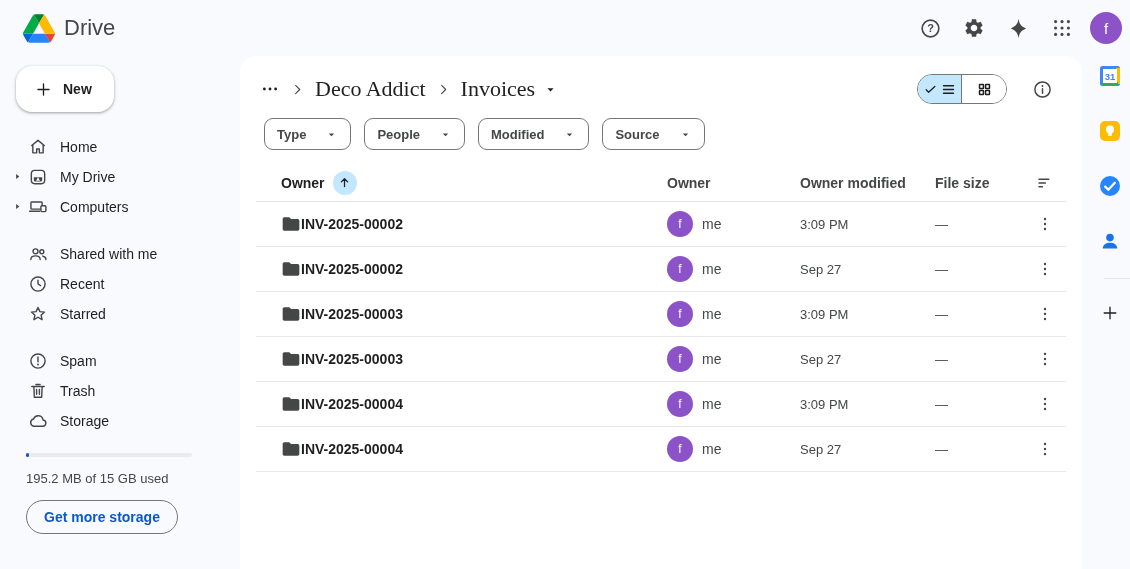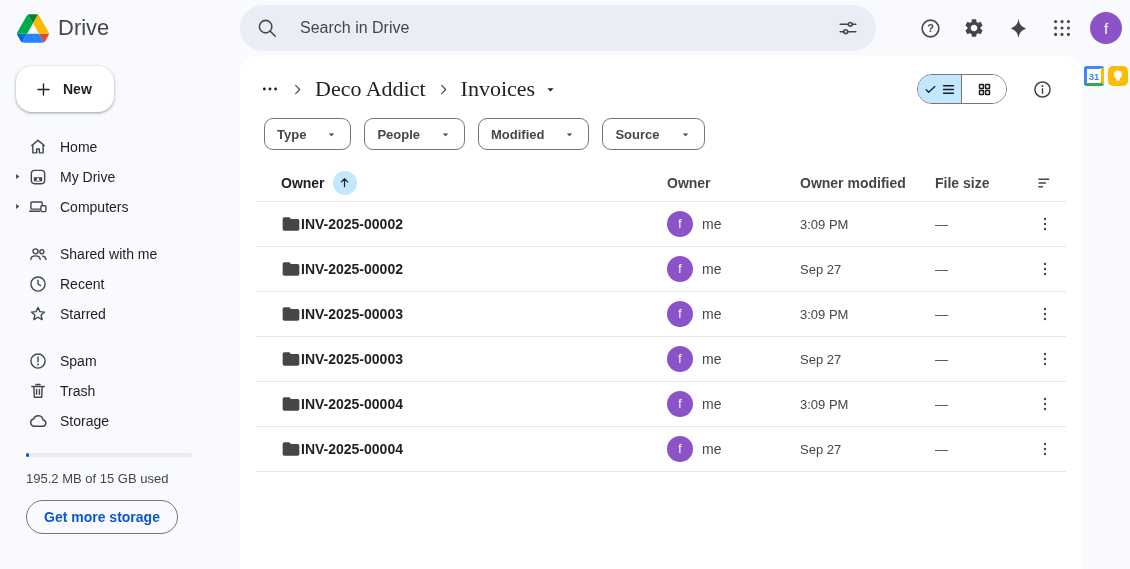--- a/index.html
+++ b/index.html
@@ -15,7 +15,7 @@
 
   
   .topbar { position:absolute; top:0; left:0; right:0; height:56px; display:flex; align-items:center; }
-  .logo-wrap { width:240px; display:flex; align-items:center; padding-left:17px; }
+  .logo-wrap { width:240px; display:flex; align-items:center; padding-left:23px; }
   .app-name { font-size:22px; color:#444746; margin-left:9px; }
   .search-bar { position:absolute; left:240px; top:5px; width:636px; height:46px;
     background:#E9EEF6; border-radius:24px; display:flex; align-items:center; padding:0 8px 0 16px; }

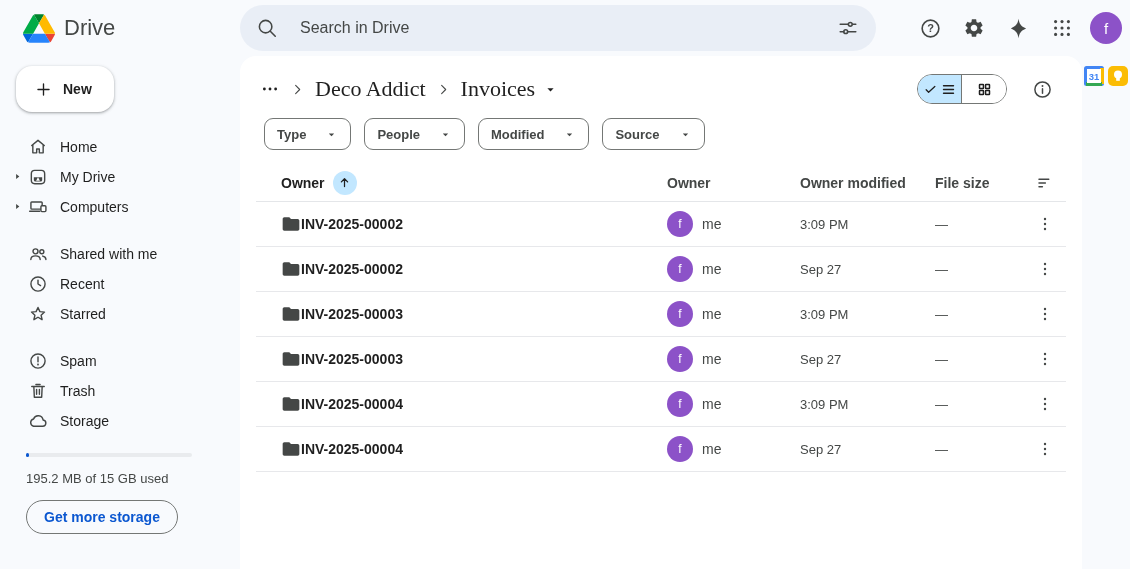--- a/index.html
+++ b/index.html
@@ -108,24 +108,6 @@
     <span class="app-name">Drive</span>
   </div>
 
-  <div class="search-bar">
-    <span>
-      <svg class="ic" width="22" height="22" viewBox="0 0 24 24">
-          <circle cx="10.5" cy="10.5" r="6.8"></circle>
-          <path d="M15.6 15.6 21 21"></path>
-        </svg>
-    </span>
-    <input class="search-input" type="text" placeholder="Search in Drive" style="">
-    <button class="round-btn">
-      <span>
-        <svg class="ic" width="22" height="22" viewBox="0 0 24 24">
-          <path d="M3.5 8h8.5M17 8h3.5M3.5 16h4M12 16h8.5"></path>
-            <circle cx="14.5" cy="8" r="2.1"></circle>
-            <circle cx="9.5" cy="16" r="2.1"></circle>
-        </svg>
-      </span>
-    </button>
-  </div>
 
   <div class="topbar-actions">
     <button class="round-btn">

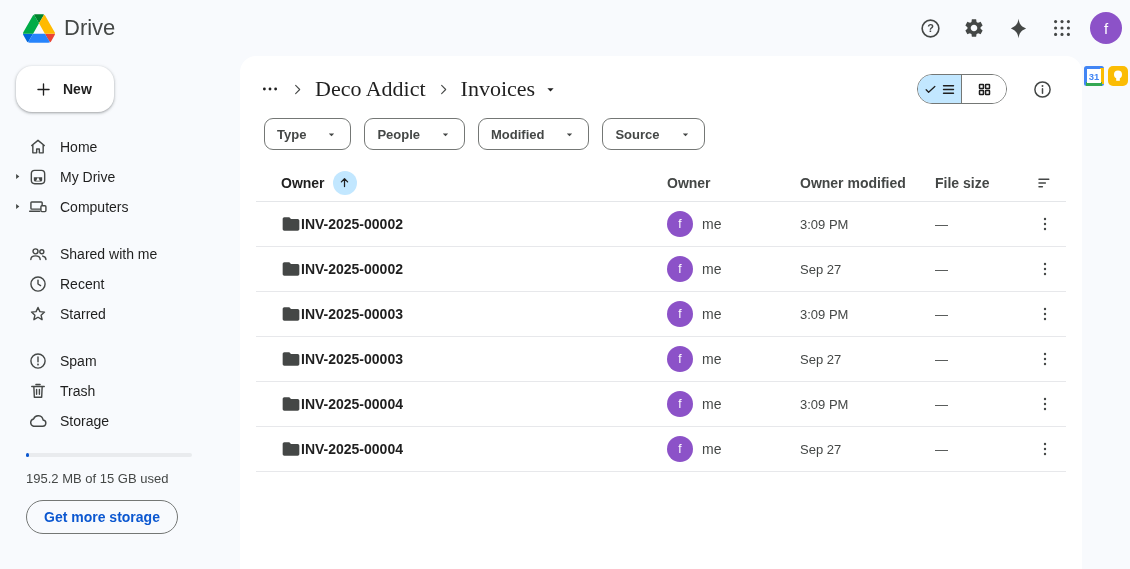--- a/index.html
+++ b/index.html
@@ -85,7 +85,7 @@
   .cell-date, .cell-size { font-size:13px; color:#444746; }
 
   
-  .rail { position:absolute; right:0; top:56px; width:48px; bottom:0; display:flex; flex-direction:row; align-items:flex-start; }
+  .rail { position:absolute; right:0; top:56px; width:48px; bottom:0; display:flex; flex-direction:column; align-items:flex-end; }
   .rail-btn { width:40px; height:40px; display:flex; align-items:center; justify-content:center;
     background:transparent; border:none; cursor:pointer; margin-bottom:15px; }
   .rail-divider { width:26px; border-top:1px solid #E3E6EA; margin:2px 0 14px; }

